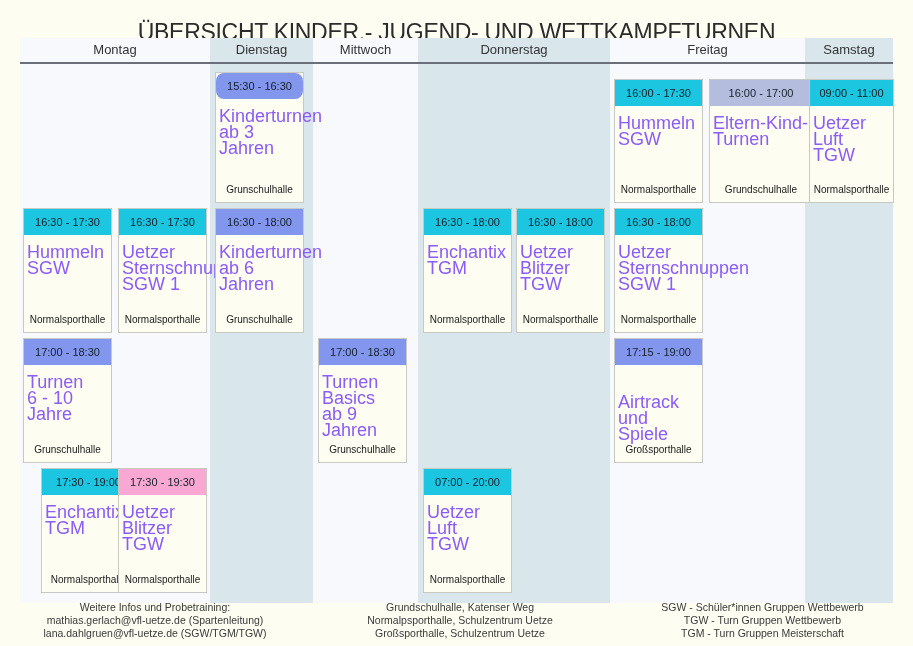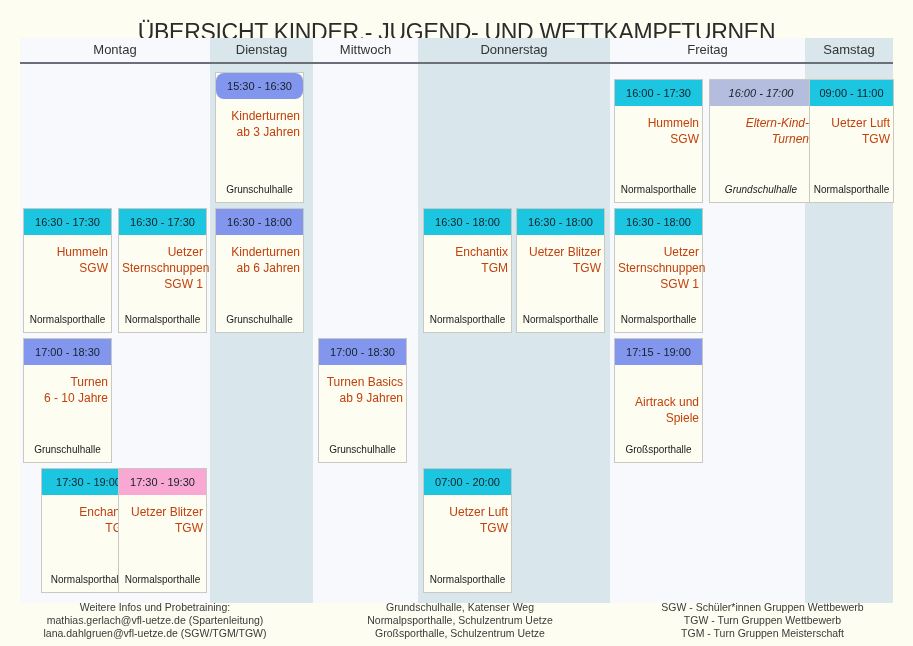--- a/index.html
+++ b/index.html
@@ -146,7 +146,7 @@
           <div class="venue">Normalsporthalle</div>
         </div>
       </div>
-      <div class="card" style="left: 689px; top: 41px; width: 104px; height: 124px; font-style: italic;">
+      <div class="card" style="left: 689px; top: 41px; width: 104px; height: 124px;">
         <div class="time" style="background: rgb(180, 189, 221);">16:00 - 17:00</div>
         <div class="body">
           <div class="title">Eltern-Kind-

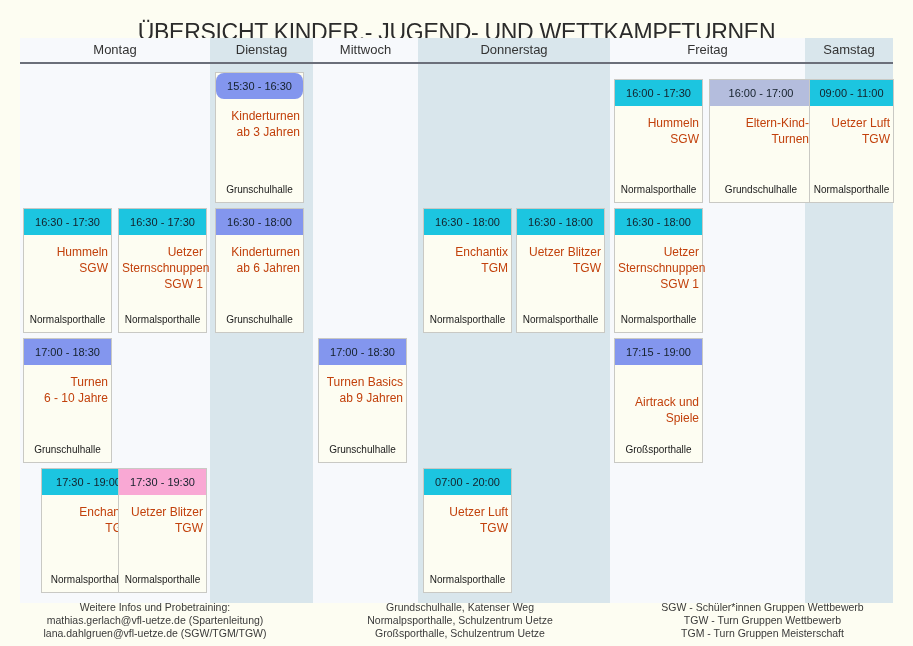--- a/index.html
+++ b/index.html
@@ -75,10 +75,10 @@
     box-sizing:border-box;
   }
   .card .title{
-    text-align:right;
-    font-size:12px;
+    text-align:left;
+    font-size:18px;
     line-height:16px;
-    color:#c2410c;
+    color:#8b5cf6;
     font-family:"Liberation Sans", sans-serif;
     white-space:pre-line;
   }

